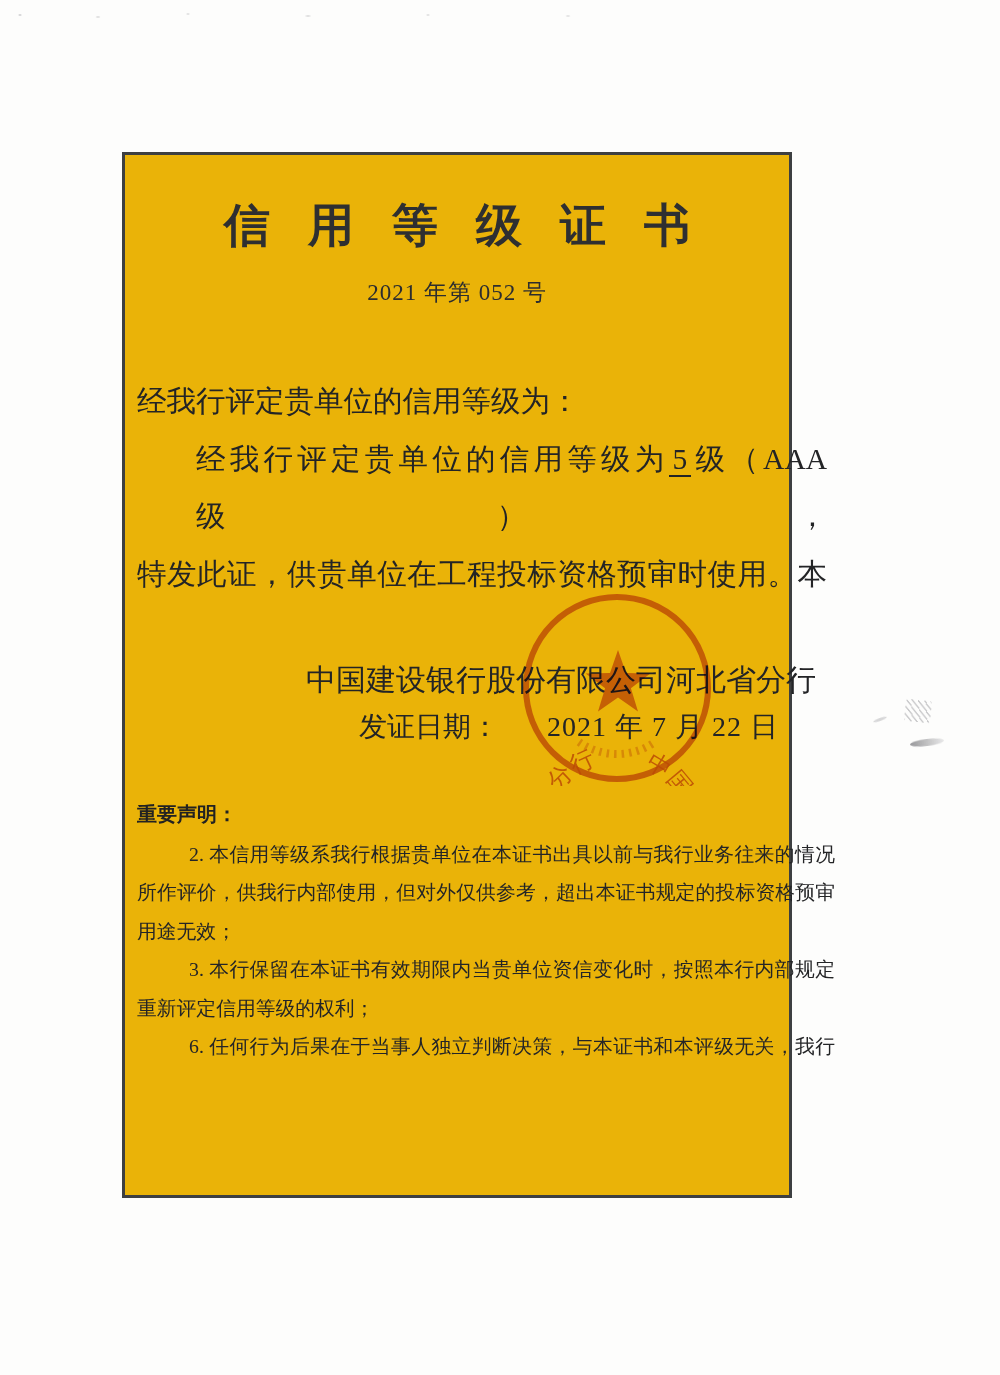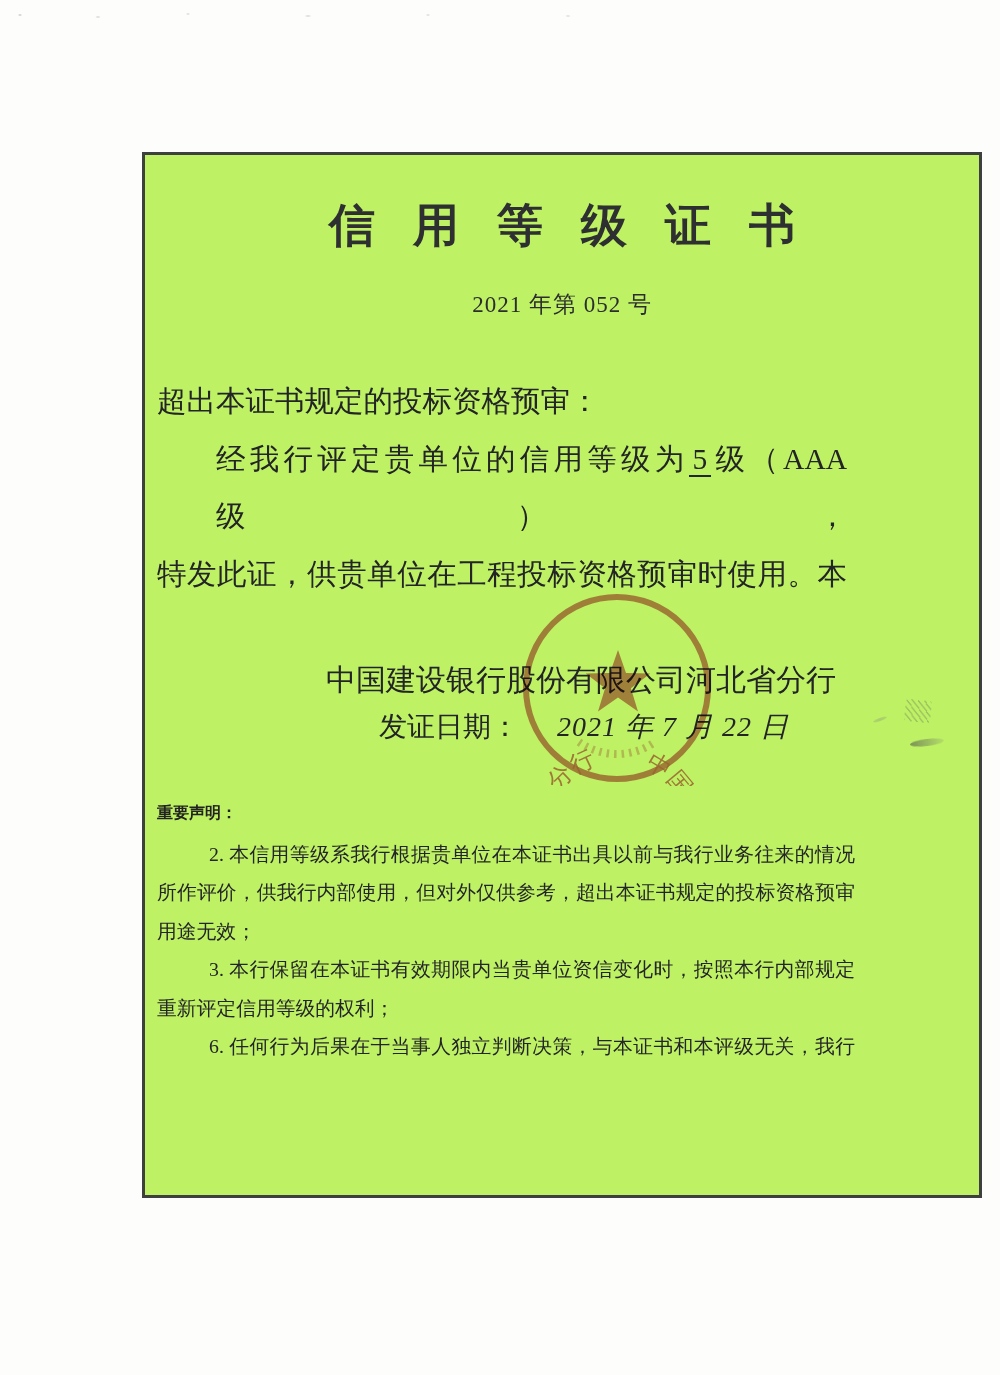--- a/index.html
+++ b/index.html
@@ -25,9 +25,9 @@
     filter:blur(.4px);
   }
   .frame{
-    position:absolute;left:142px;top:152px;width:840px;height:1046px;
+    position:absolute;left:122px;top:152px;width:670px;height:1046px;
     border:3px solid #3d3f41;box-sizing:border-box;
-    background:#bef264;
+    background:#eab308;
   }
   .title{
     position:absolute;left:0;right:0;top:40px;margin:0;

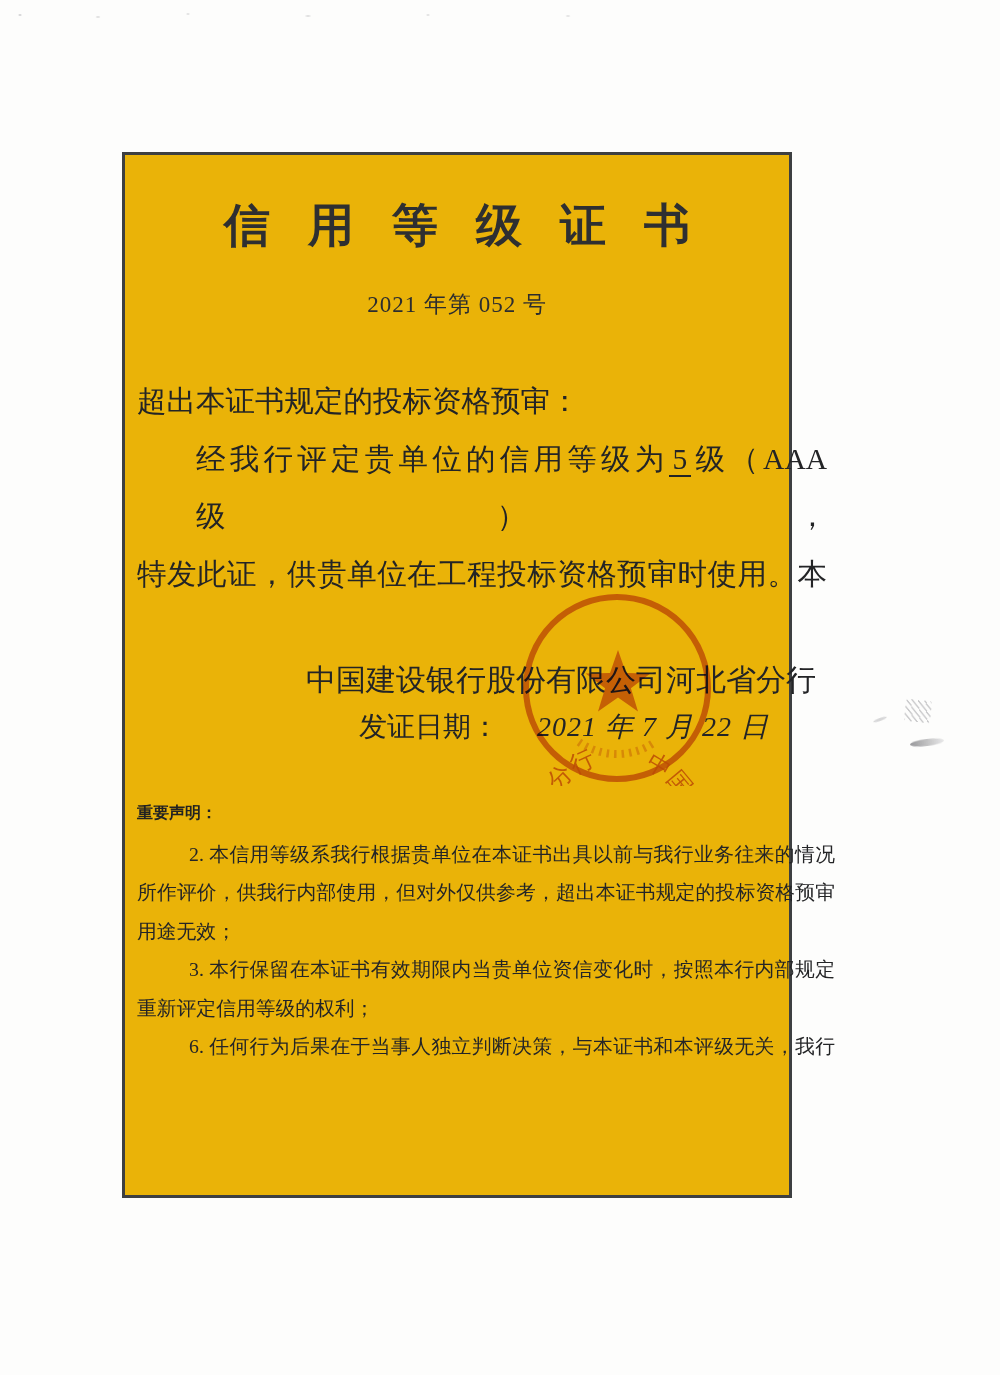--- a/index.html
+++ b/index.html
@@ -39,7 +39,7 @@
   }
   .cert-no{
     position:absolute;left:0;right:0;top:122px;
-    text-align:center;font-size:23px;color:#2c2d2f;letter-spacing:1px;margin-top:12px;
+    text-align:center;font-size:23px;color:#2c2d2f;letter-spacing:1px;
   }
   .body-block{
     position:absolute;left:12px;top:218px;width:690px;

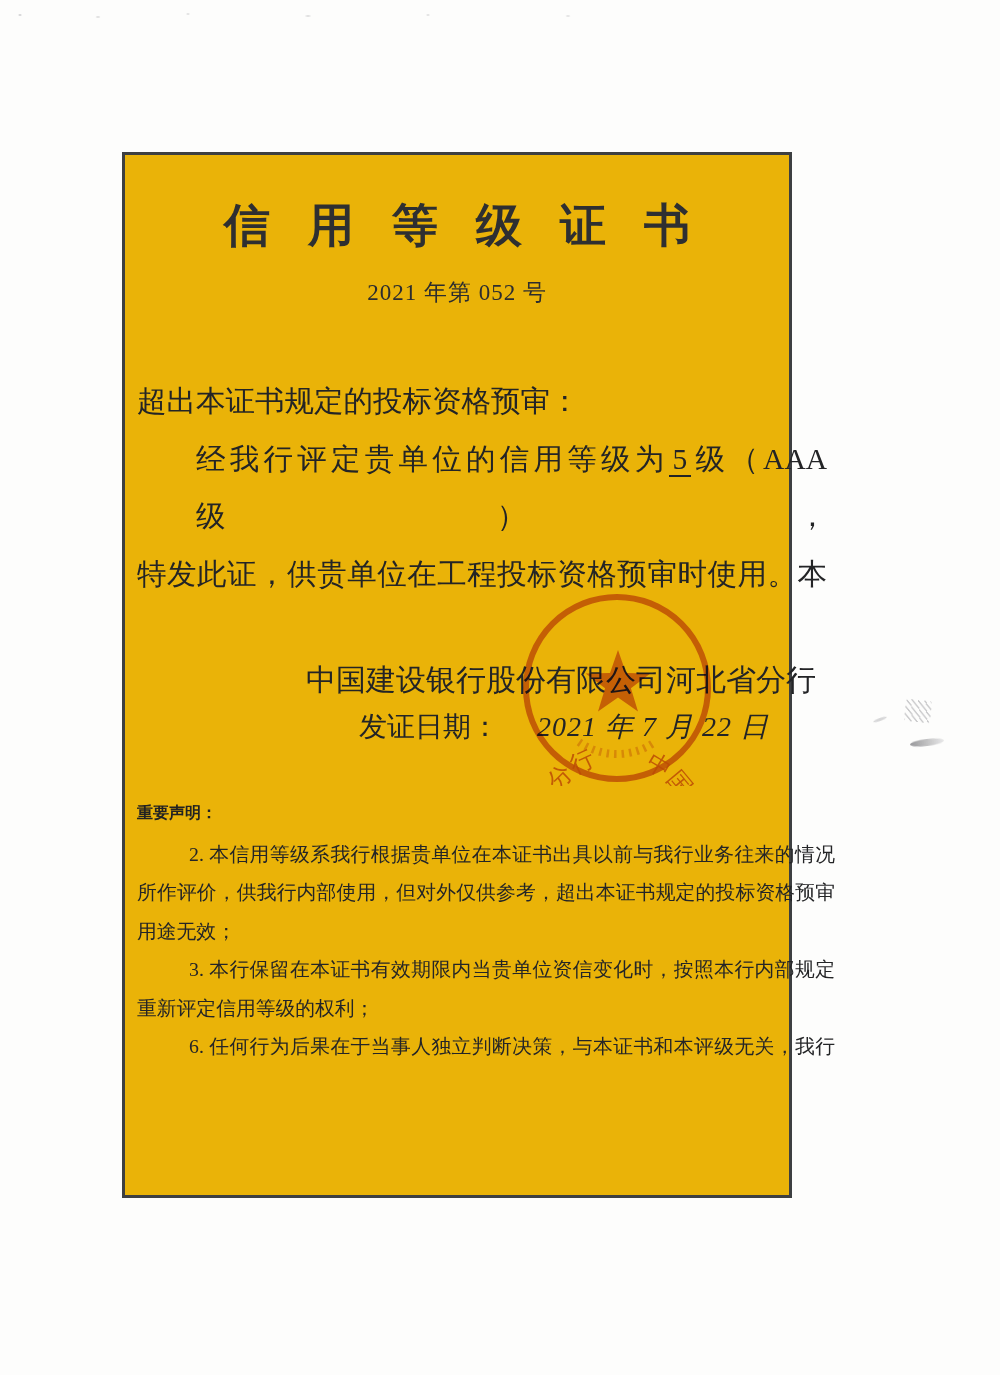--- a/index.html
+++ b/index.html
@@ -101,7 +101,7 @@
     <div class="cert-no">2021 年第 052 号</div>
 
     <div class="body-block">
-      <div class="bline">超出本证书规定的投标资格预审：</div>
+      <div class="bline">经我行评定贵单位的信用等级为：</div>
       <div class="bline indent justify-full"><span>经我行评定贵单位的信用等级为</span><span class="rating">5</span><span>级（AAA 级），</span></div>
       <div class="bline justify-full">特发此证，供贵单位在工程投标资格预审时使用。本</div>
     </div>

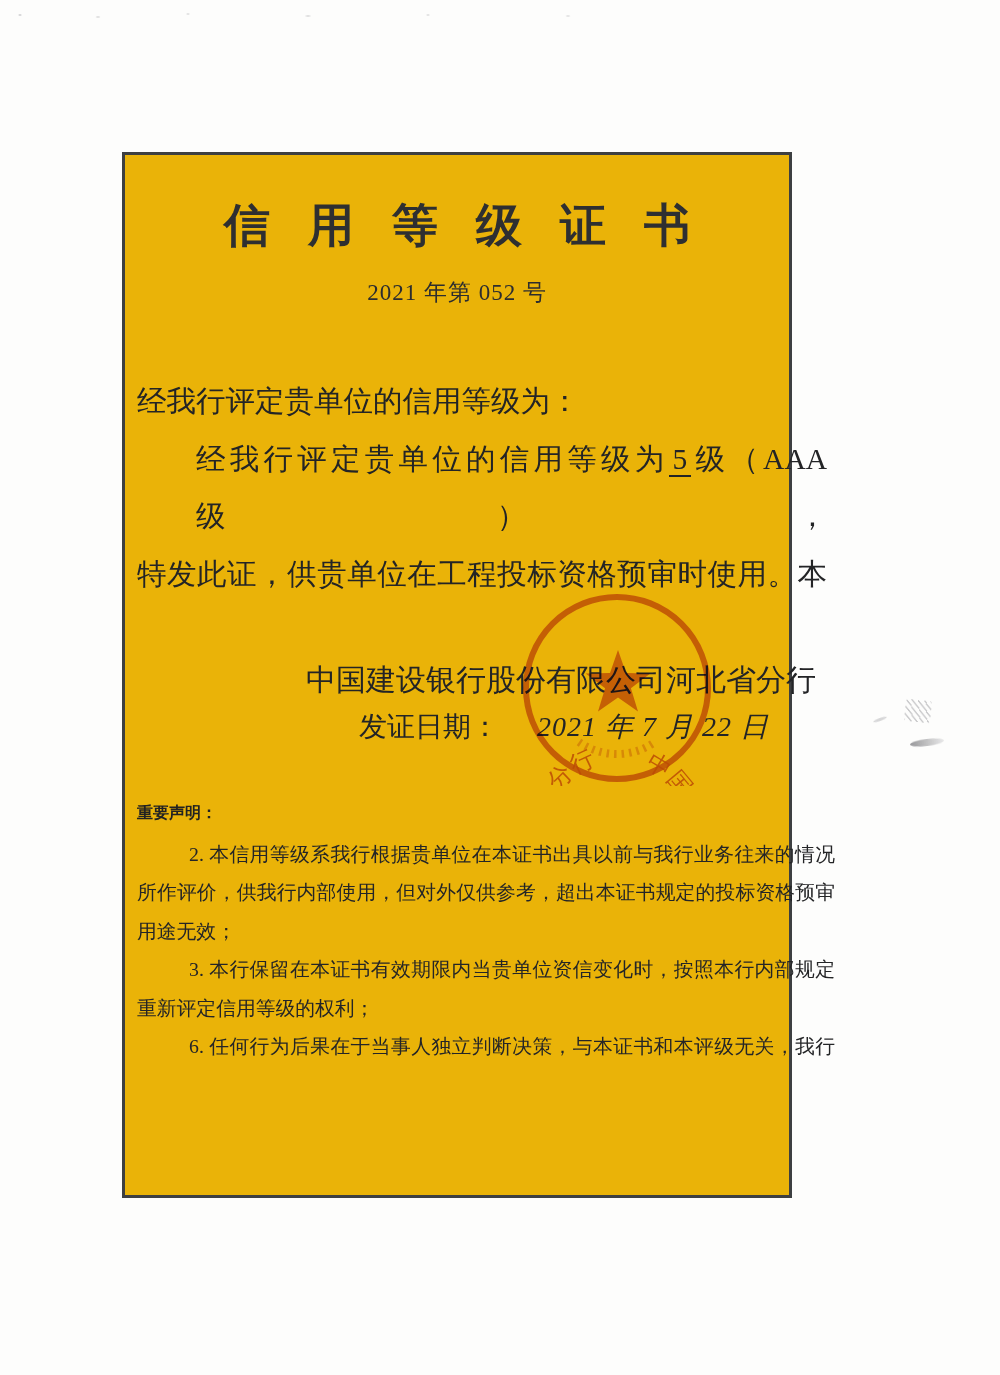--- a/index.html
+++ b/index.html
@@ -57,7 +57,7 @@
     position:absolute;left:234px;top:553px;
     font-size:28px;color:#232426;white-space:nowrap;
   }
-  .date-val{margin-left:38px;letter-spacing:1px;font-style:italic;}
+  .date-val{margin-left:48px;letter-spacing:1px;}
   .decl{
     position:absolute;left:12px;top:640px;width:698px;
     font-size:19.8px;color:#242527;line-height:38.5px;

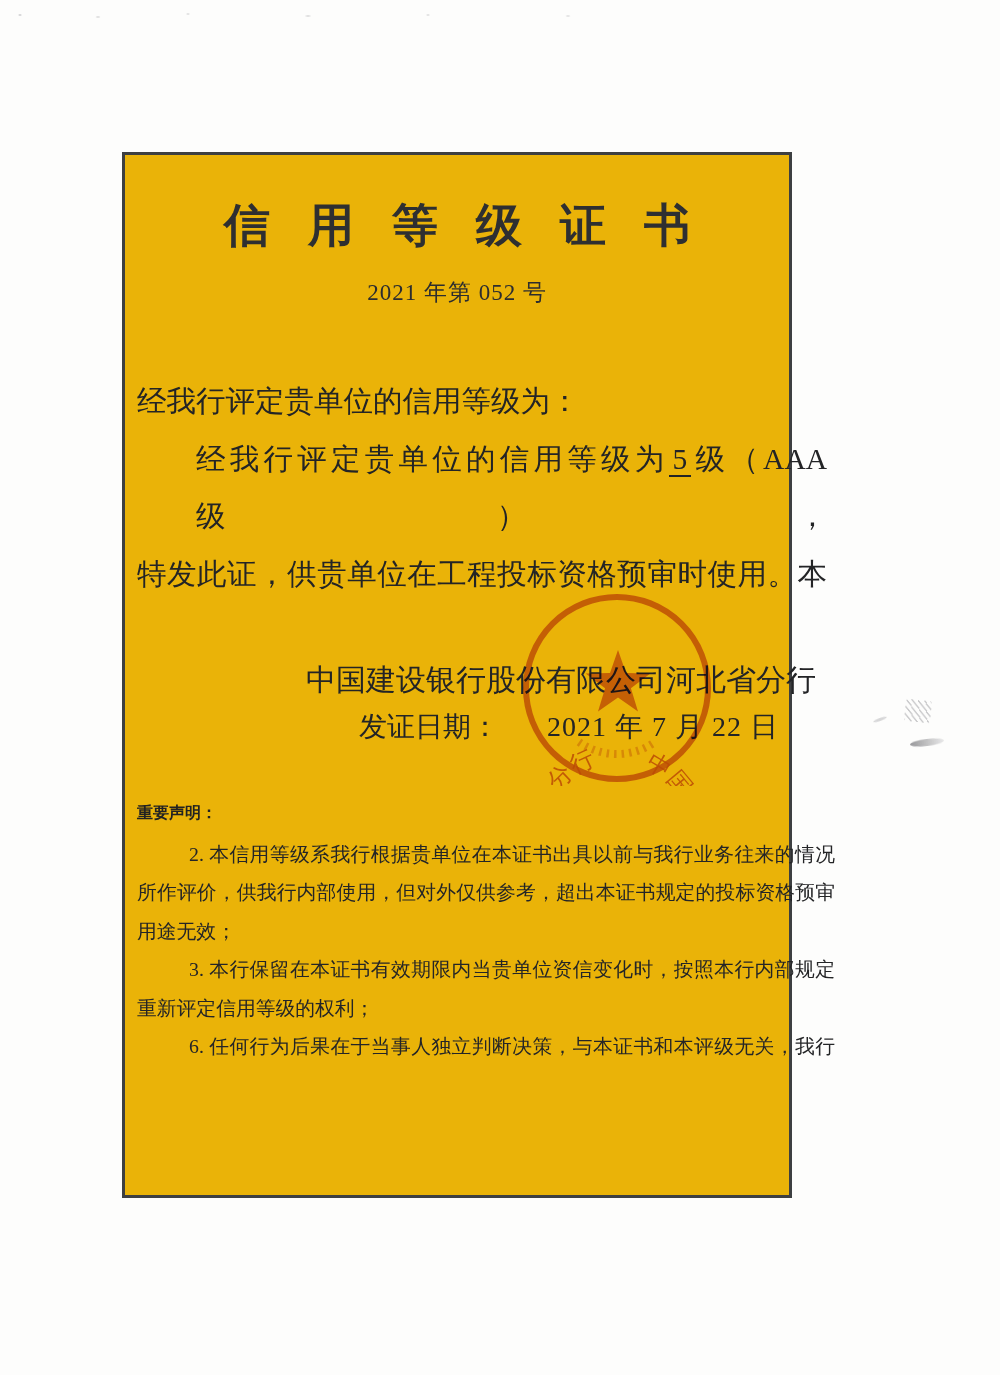--- a/index.html
+++ b/index.html
@@ -63,8 +63,8 @@
     font-size:19.8px;color:#242527;line-height:38.5px;
   }
   .decl-heading{
-    font-family:Liberation Mono, monospace;
-    font-weight:700;font-size:16px;color:#222;
+    font-family:Liberation Serif, serif;
+    font-weight:700;font-size:20px;color:#222;
     margin-bottom:1px;
   }
   .dline.num{padding-left:52px;}

